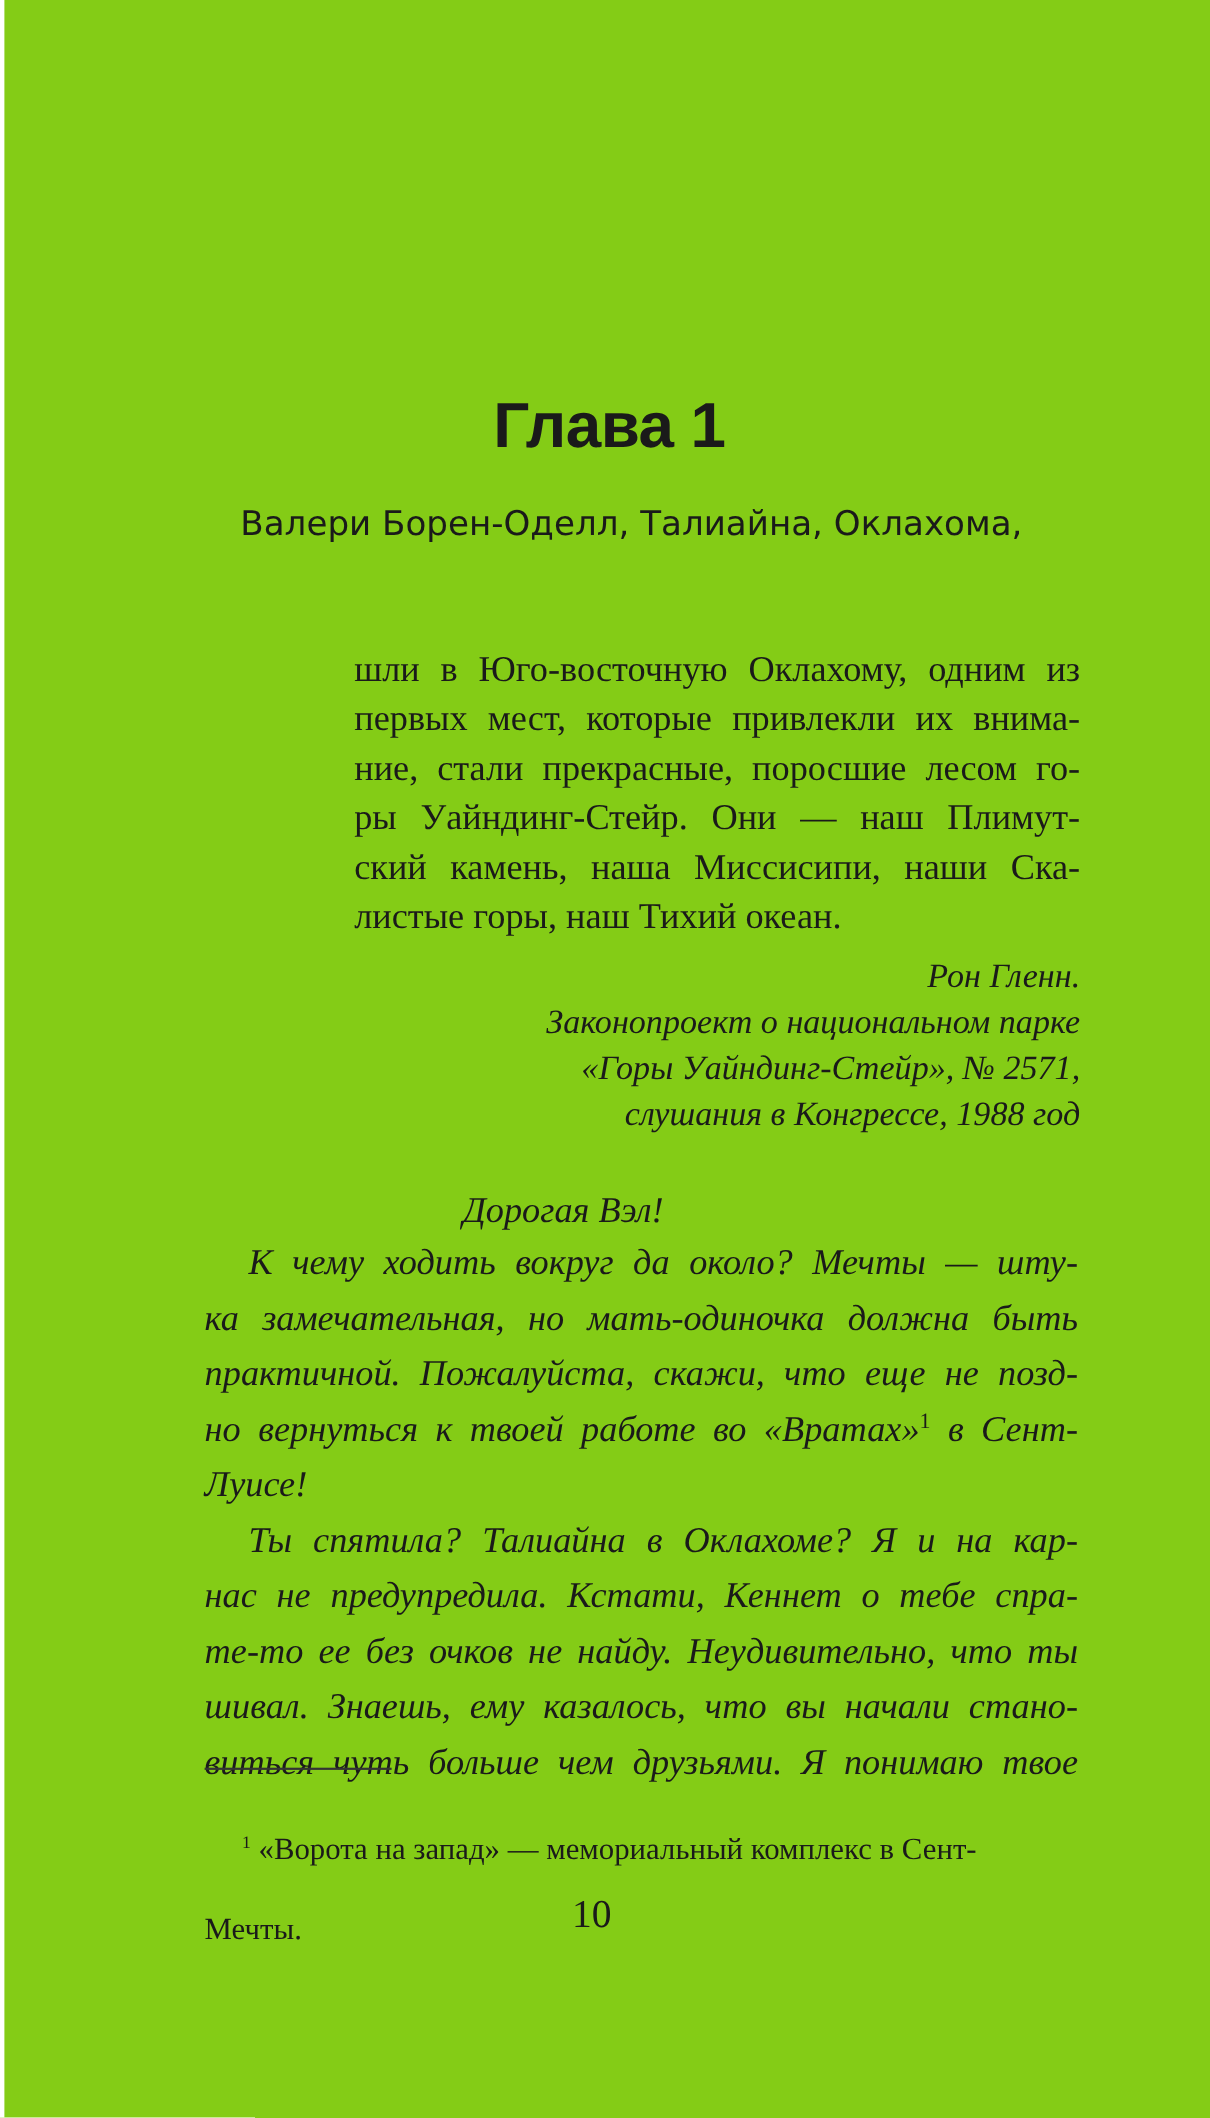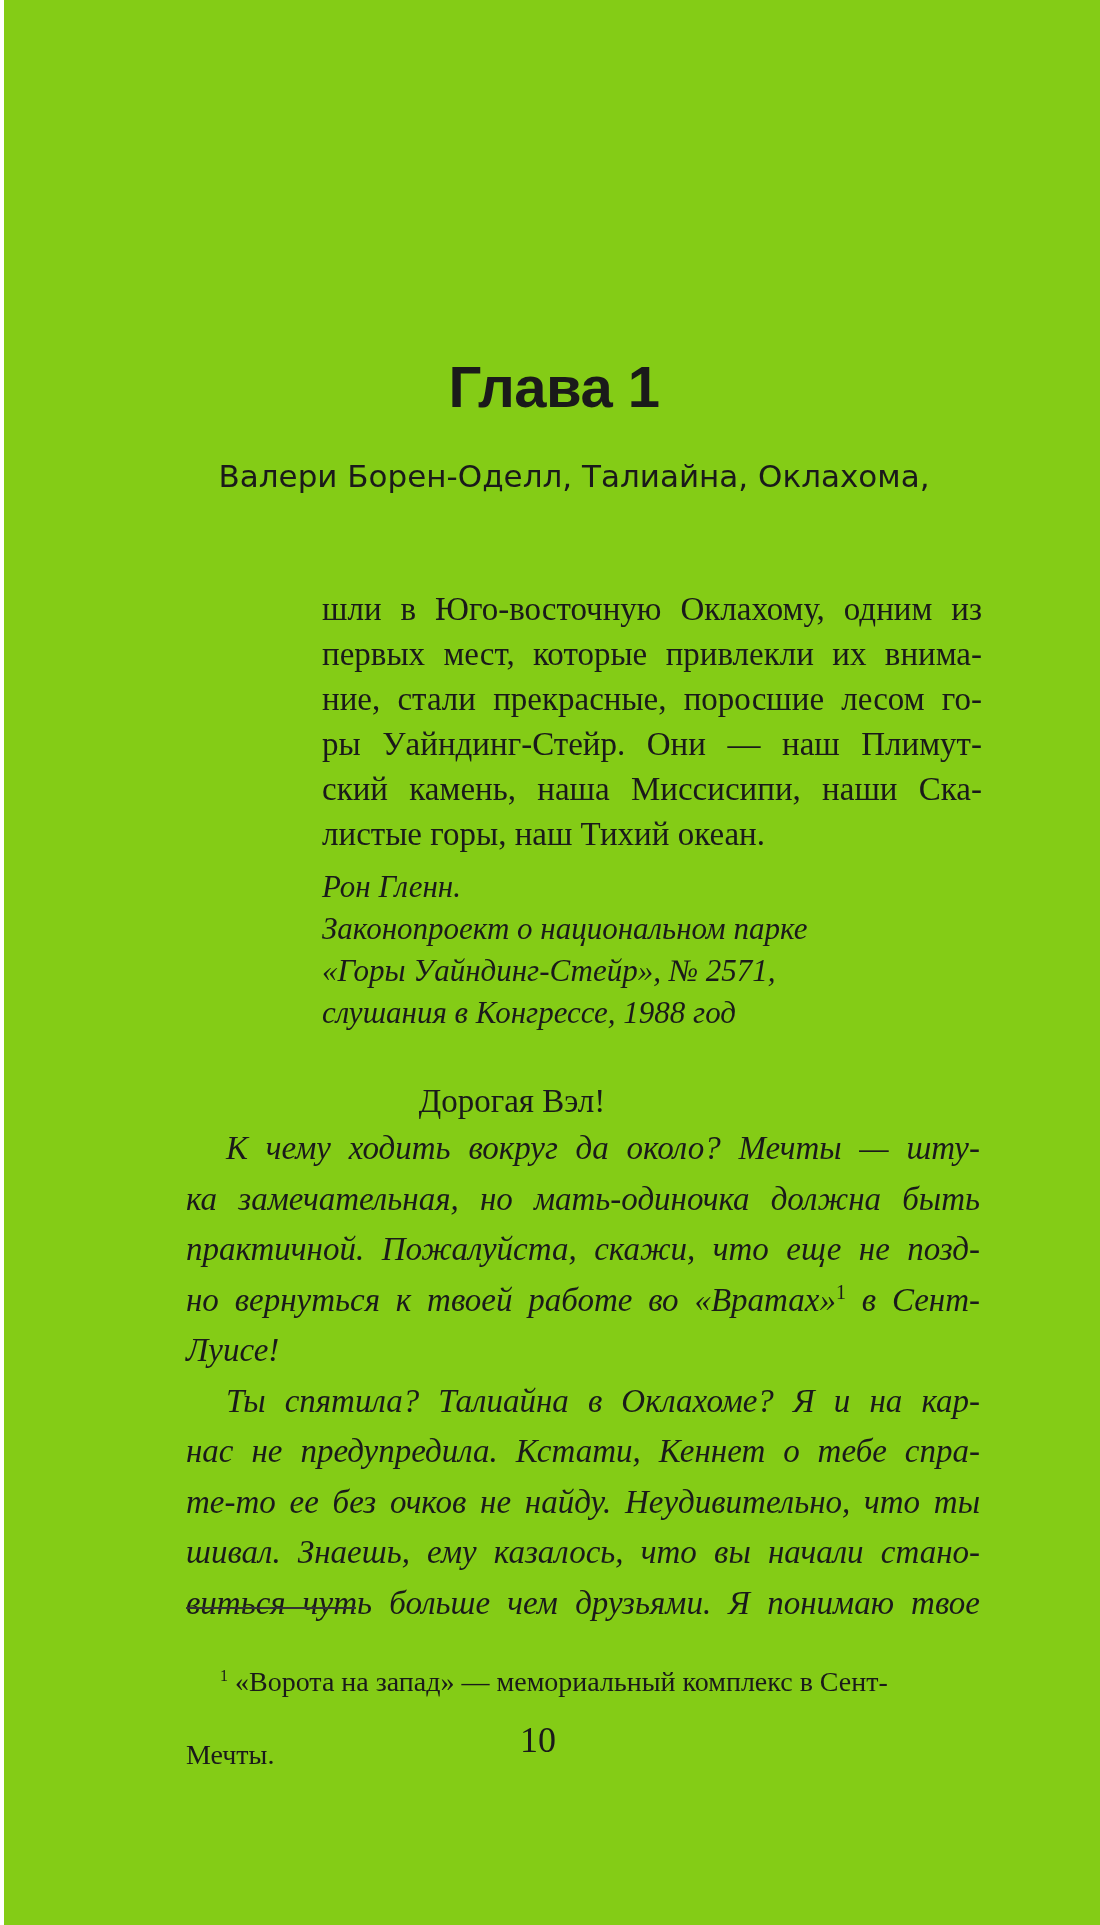--- a/index.html
+++ b/index.html
@@ -26,7 +26,7 @@
     .attribution {
       position: absolute; left: 318px; width: 660px; top: 866px;
       font-family: "Liberation Serif", serif; font-style: italic; font-size: 31px; line-height: 42px;
-      text-align: left; color: #1a1a1a;
+      text-align: right; color: #1a1a1a;
     }
     .attribution span { display: block; }
     .letter-greeting {

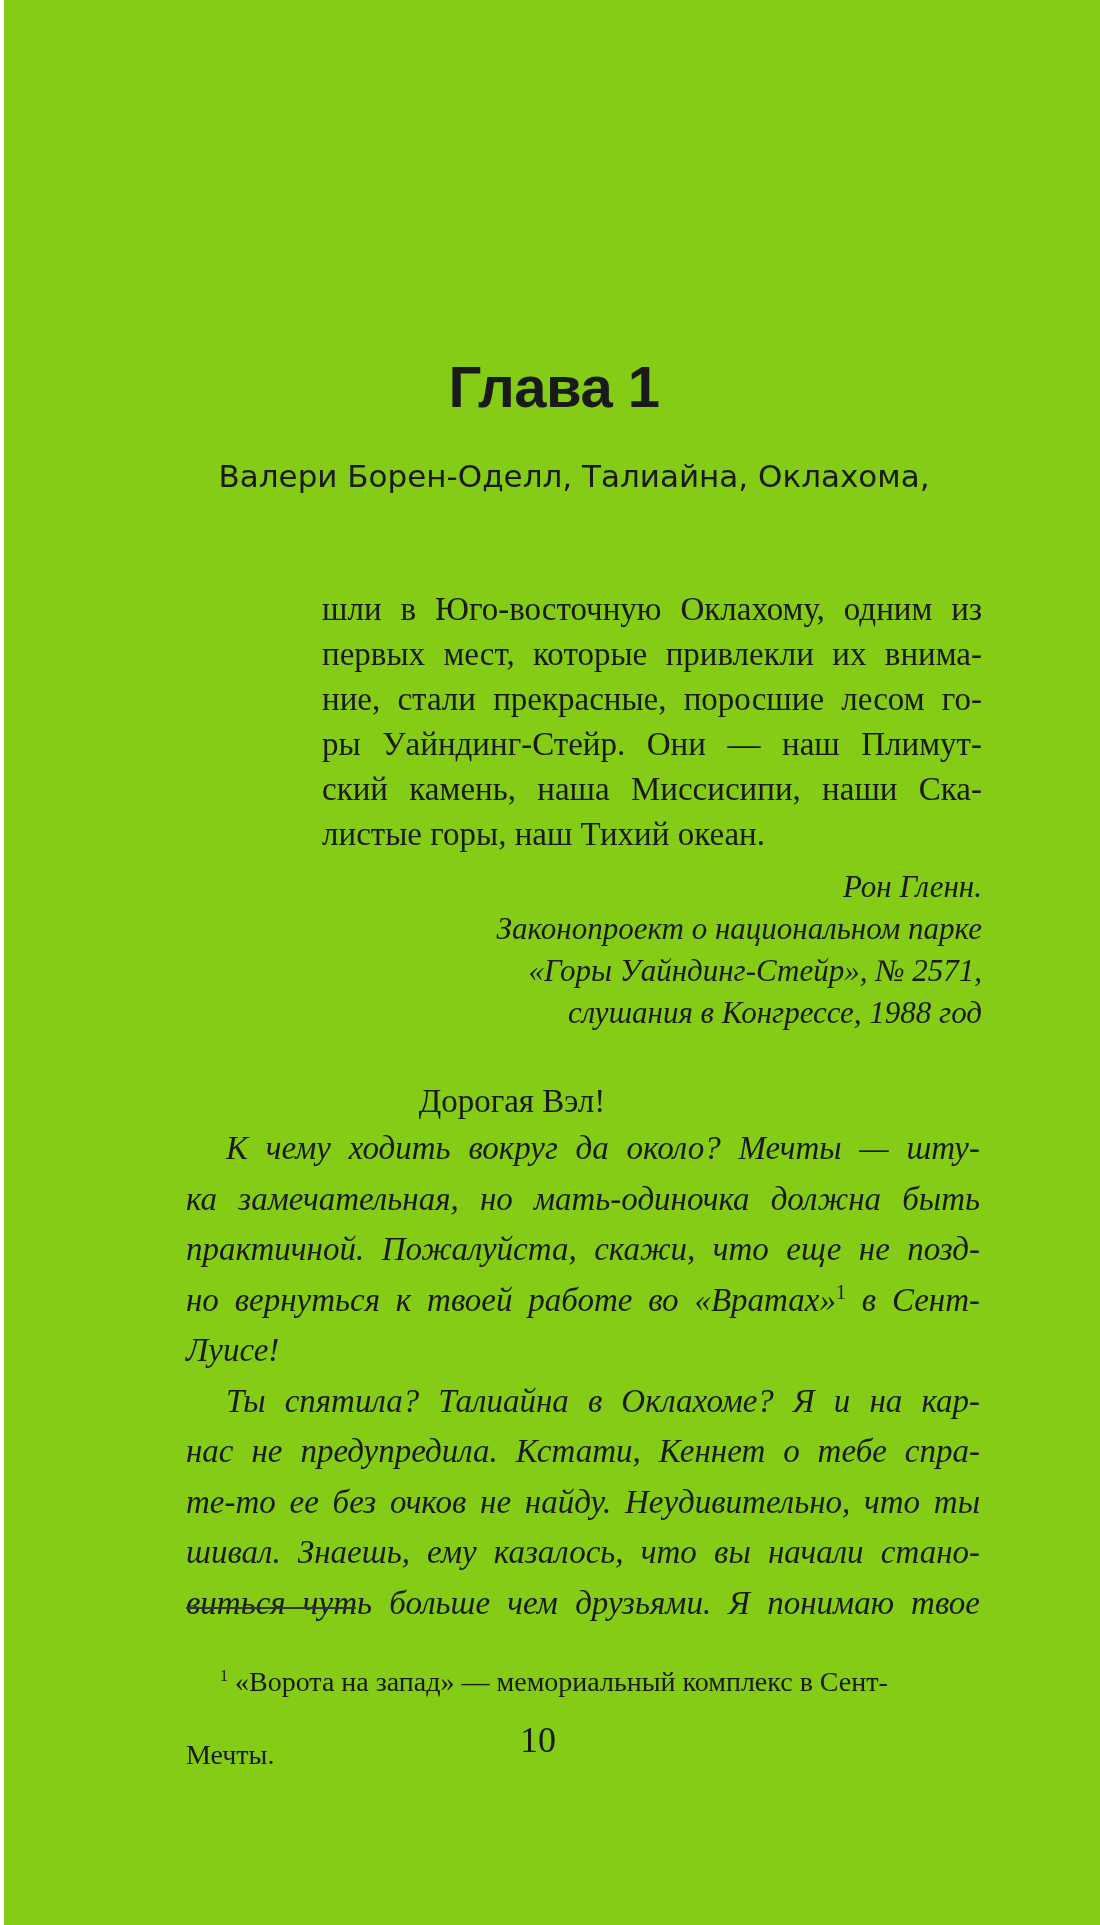--- a/index.html
+++ b/index.html
@@ -31,7 +31,7 @@
     .attribution span { display: block; }
     .letter-greeting {
       position: absolute; left: 0; width: 896px; top: 1078px; padding-left: 120px; box-sizing: border-box;
-      text-align: center; font-family: "Liberation Serif", serif; font-size: 33px; line-height: 46px;
+      text-align: center; font-family: "Liberation Serif", serif; font-style: italic; font-size: 33px; line-height: 46px;
     }
     .letter-body {
       position: absolute; left: 182px; width: 794px; top: 1123px;

